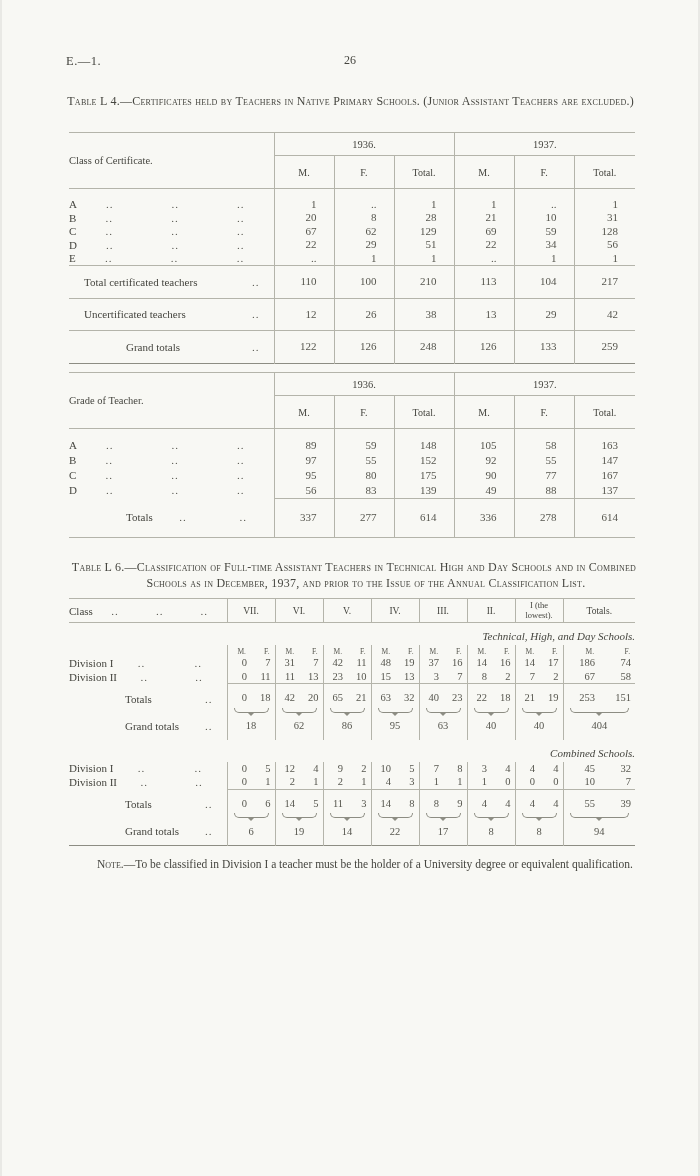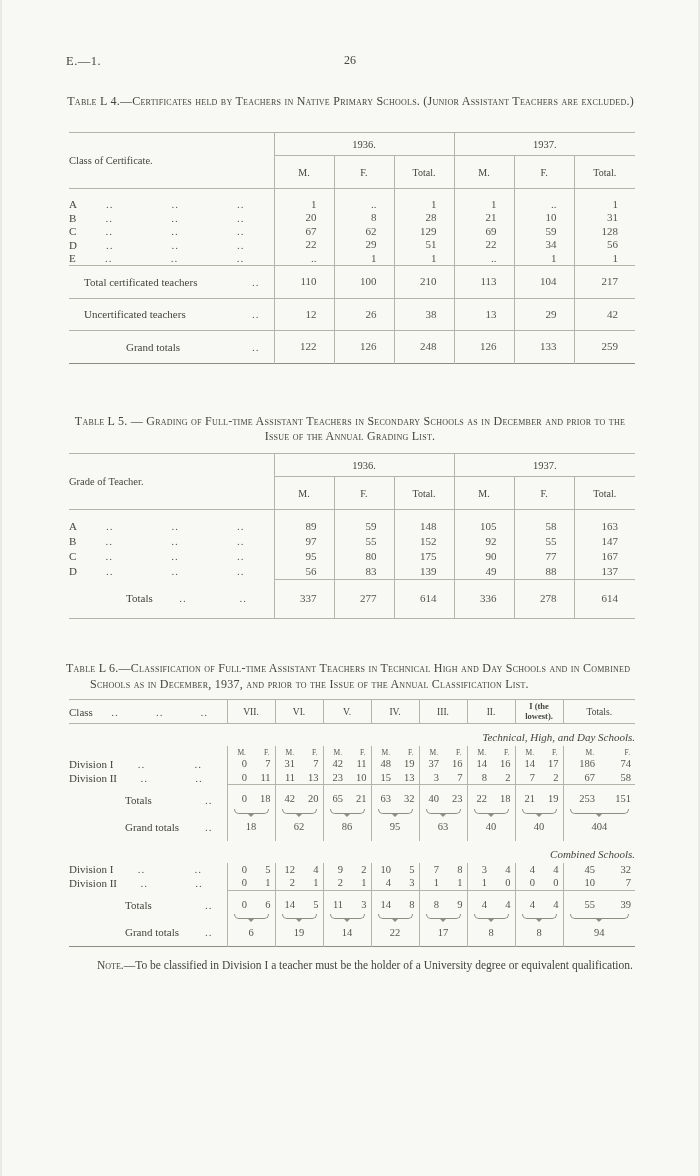--- a/index.html
+++ b/index.html
@@ -260,7 +260,6 @@
       </tbody>
   </table>
 
-  <p class="tbl-title t5">Table L 5. — Grading of Full-time Assistant Teachers in Secondary Schools as in December and prior to the Issue of the Annual Grading List.</p>
 
   <table id="table-l5" class="std" style="margin-top:8px;">
     <colgroup>

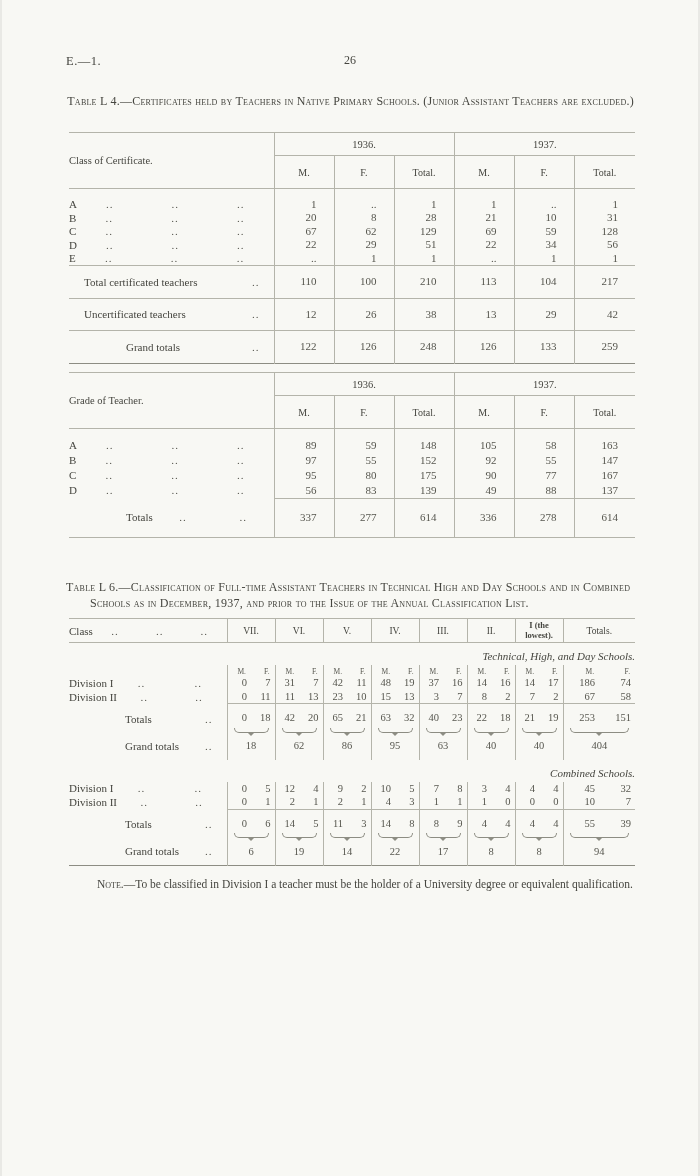--- a/index.html
+++ b/index.html
@@ -27,7 +27,7 @@
   }
   .t4{margin-top:23px;text-align:right;}
   .t5{margin-top:50px;text-align:center;}
-  .t6{margin-top:42px;text-align:left;padding-left:24px;text-indent:-24px;width:552px;}
+  .t6{margin-top:22px;text-align:center;padding-left:24px;text-indent:-24px;width:552px;}
   
   table{border-collapse:collapse;table-layout:fixed;width:566px;margin-left:67px;color:var(--ink-soft);}
   td,th{padding:0;font-weight:normal;vertical-align:middle;}

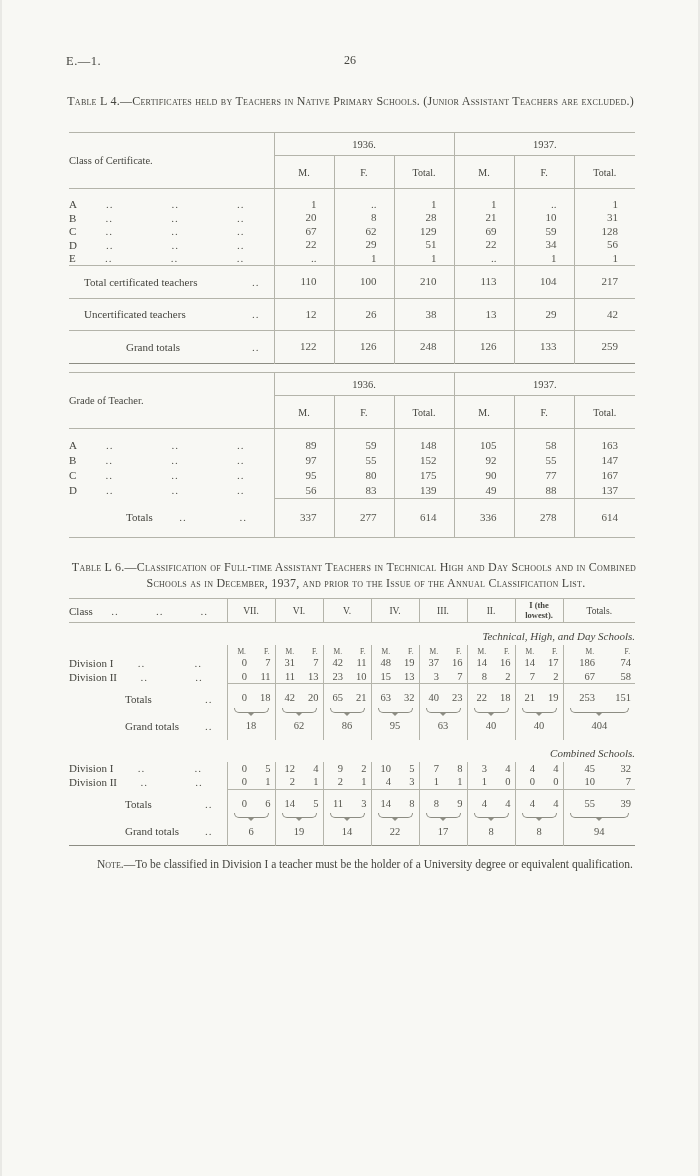--- a/index.html
+++ b/index.html
@@ -60,7 +60,7 @@
   
   table#table-l6{border-top:1px solid var(--line);border-bottom:1px solid var(--line-dark);}
   .t6h th{font-size:9.5px;text-align:center;padding:7px 1px 6px;border-bottom:1px solid var(--line);color:var(--ink);}
-  .t6h th.small{font-size:8.5px;line-height:9.5px;padding:2px 7px;font-weight:bold;}
+  .t6h th.small{font-size:8.5px;line-height:9.5px;padding:2px 7px;}
   .t6h td{border-bottom:1px solid var(--line);}
   .sec-head{font-style:italic;text-align:right;font-size:11px;padding:7px 0 3px;color:var(--ink);}
   .mf th{font-size:7.5px;line-height:9px;text-align:right;padding:2px 5px 0 0;color:var(--ink-soft);}

